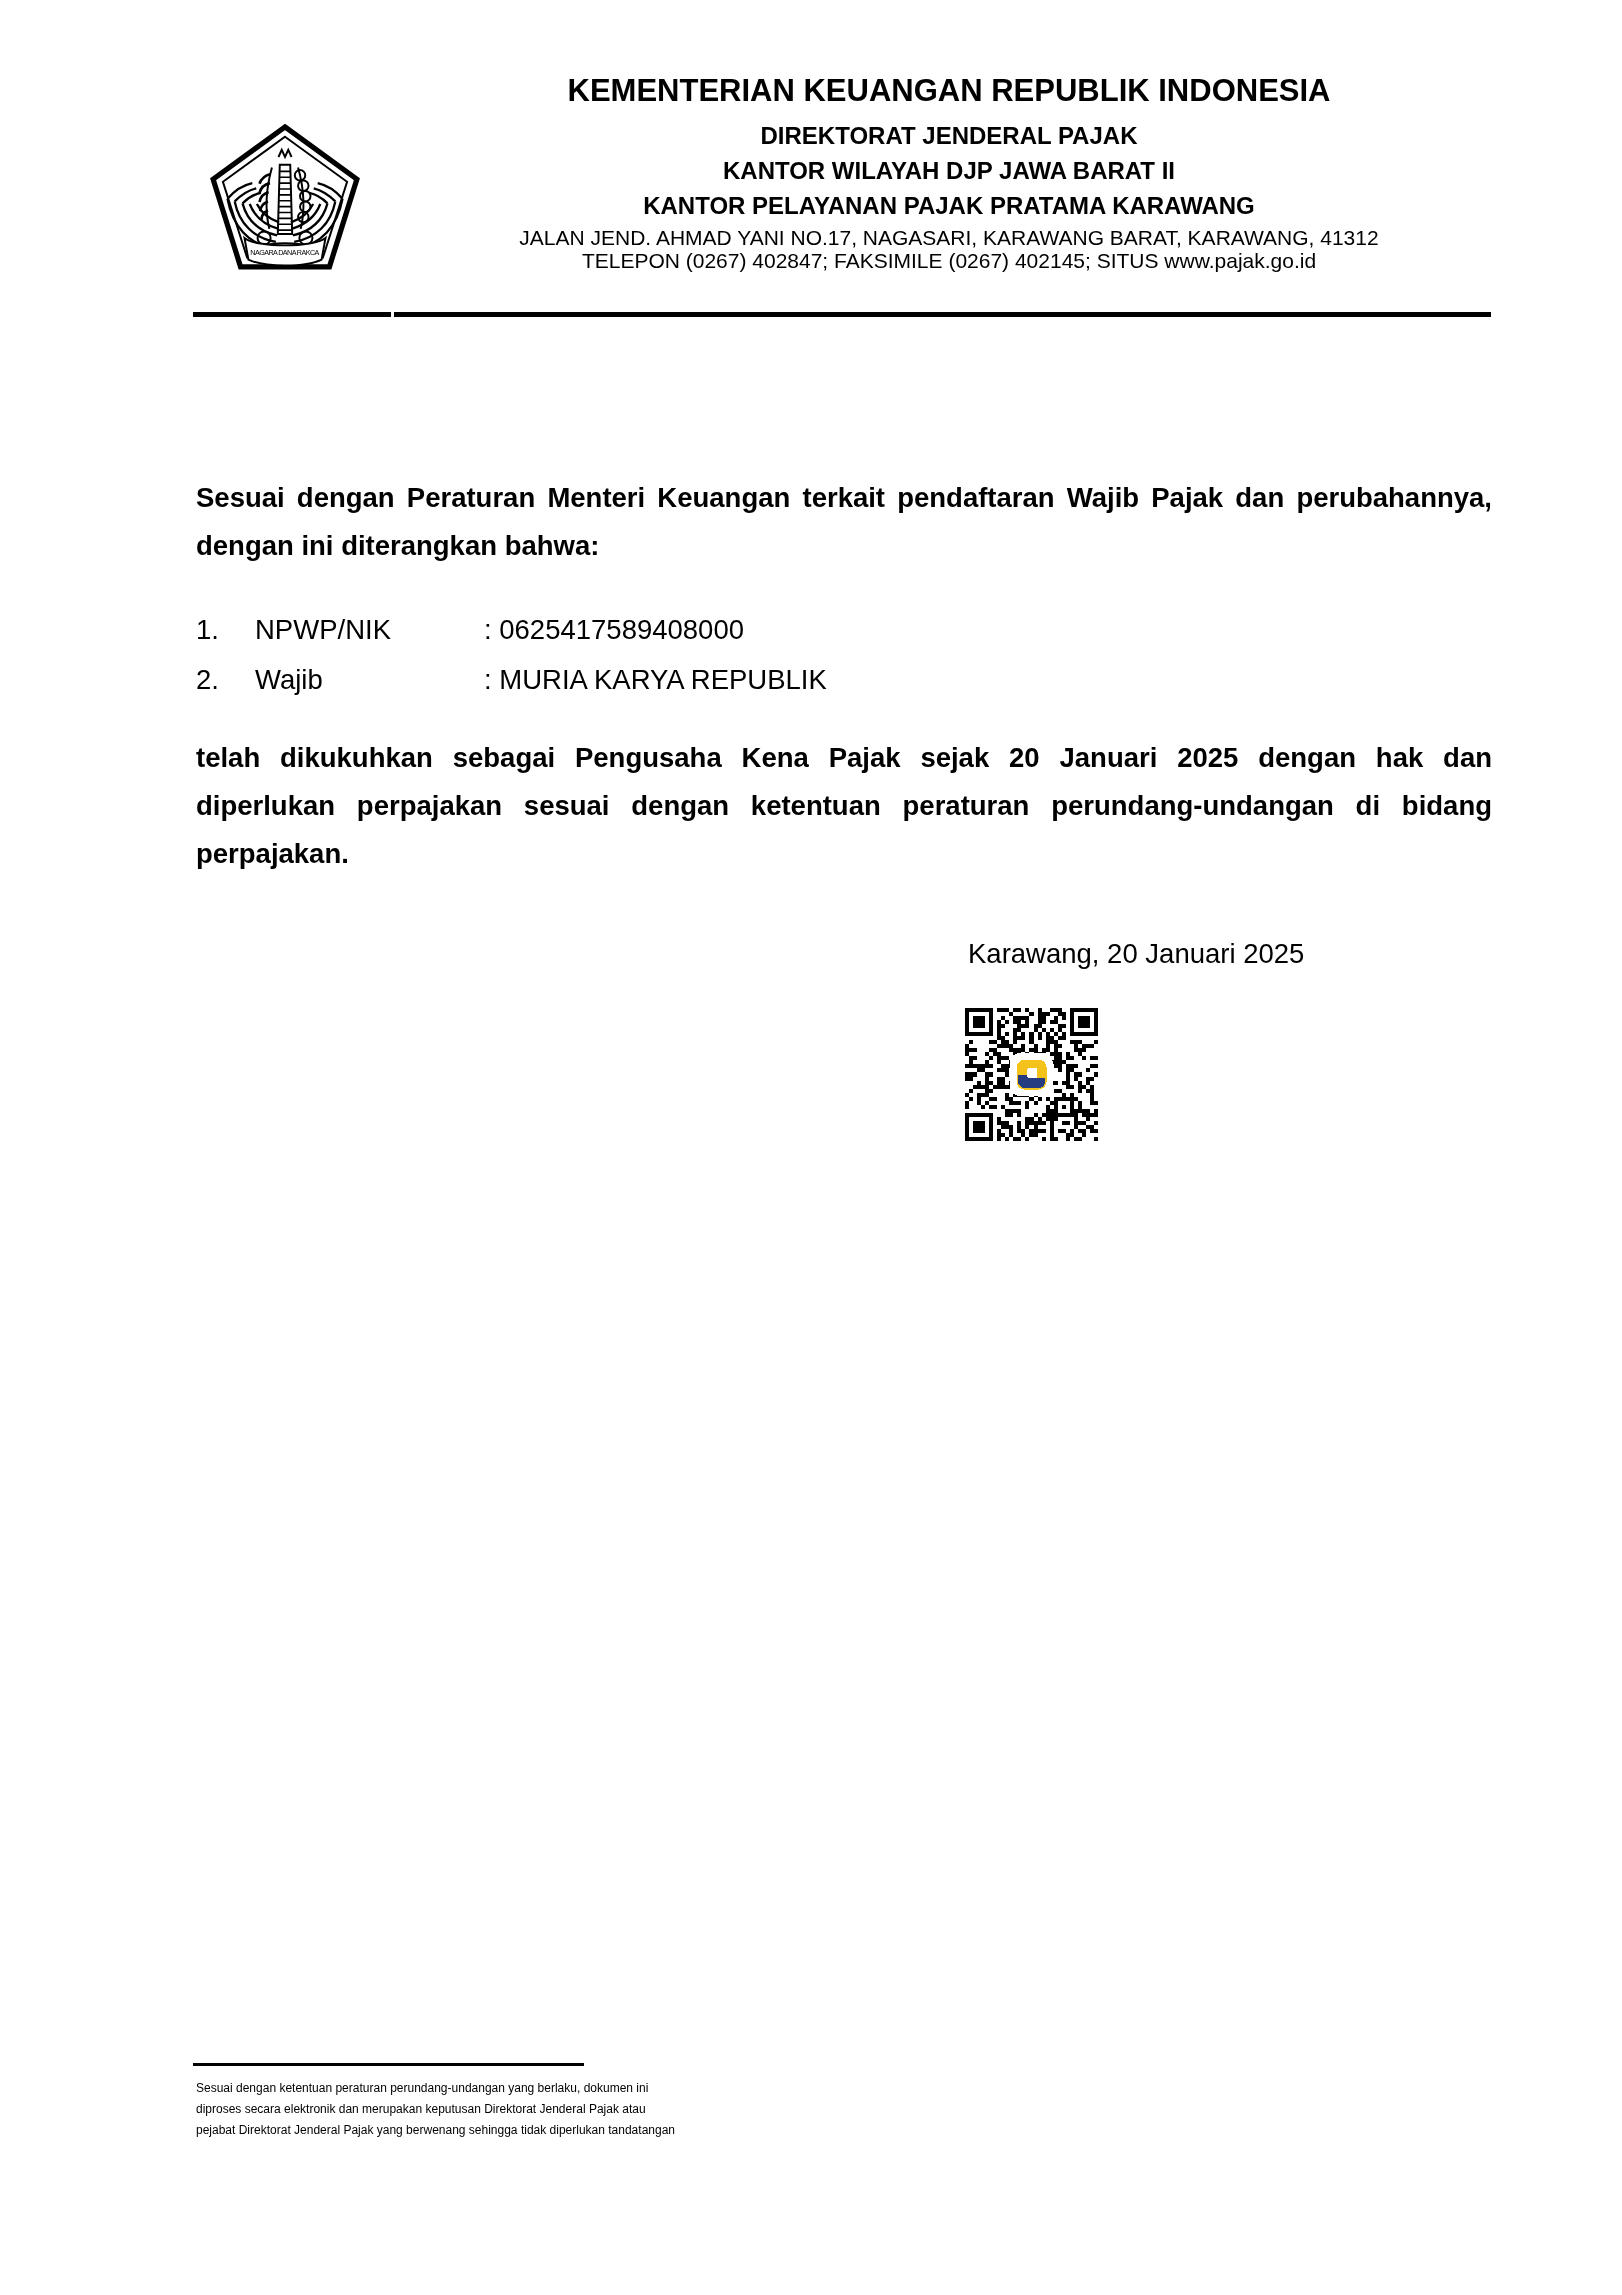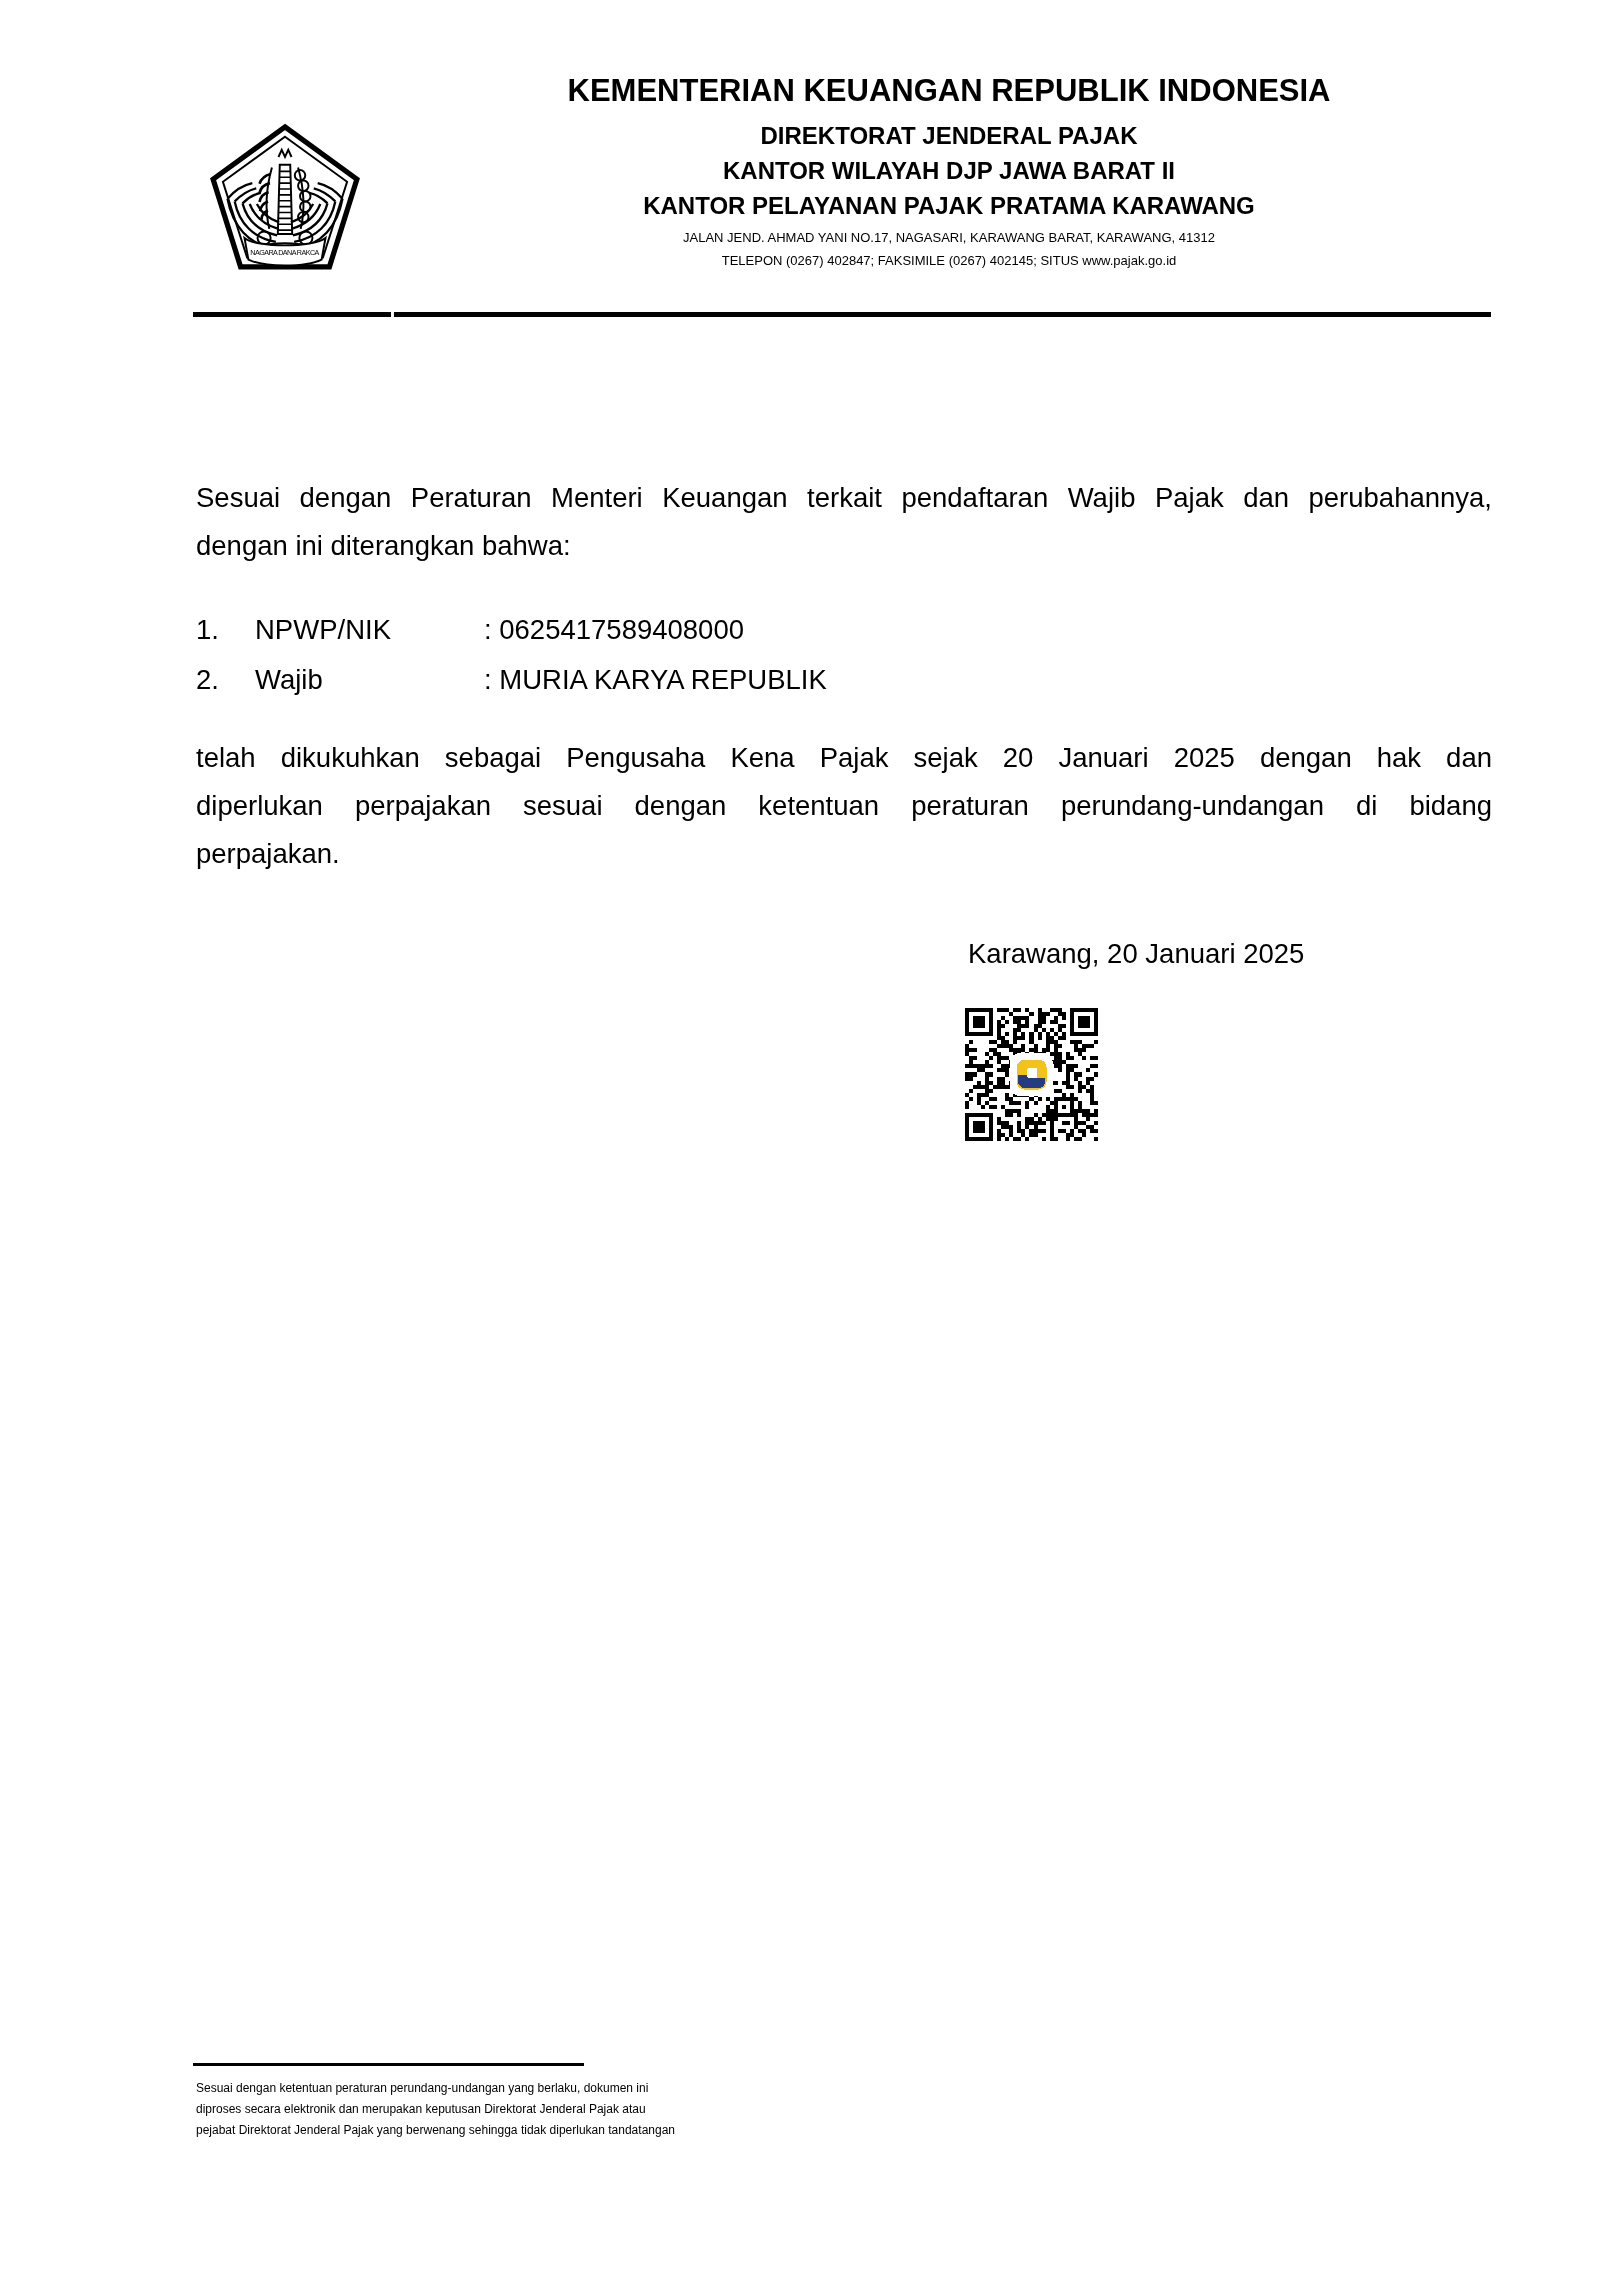--- a/index.html
+++ b/index.html
@@ -19,7 +19,7 @@
   .lh2-group { margin-top:9.2px; }
   .lh2 { font-weight:bold; font-size:24px; line-height:35px; white-space:nowrap; }
   .addr-group { margin-top:2.6px; }
-  .addr { font-size:13px; line-height:23px; white-space:nowrap; }
+  .addr { font-size:21px; line-height:23px; white-space:nowrap; }
   .rule-a { position:absolute; left:193px; top:312px; width:198px; height:4.6px; background:#000; }
   .rule-b { position:absolute; left:394px; top:312px; width:1097px; height:4.6px; background:#000; }
   

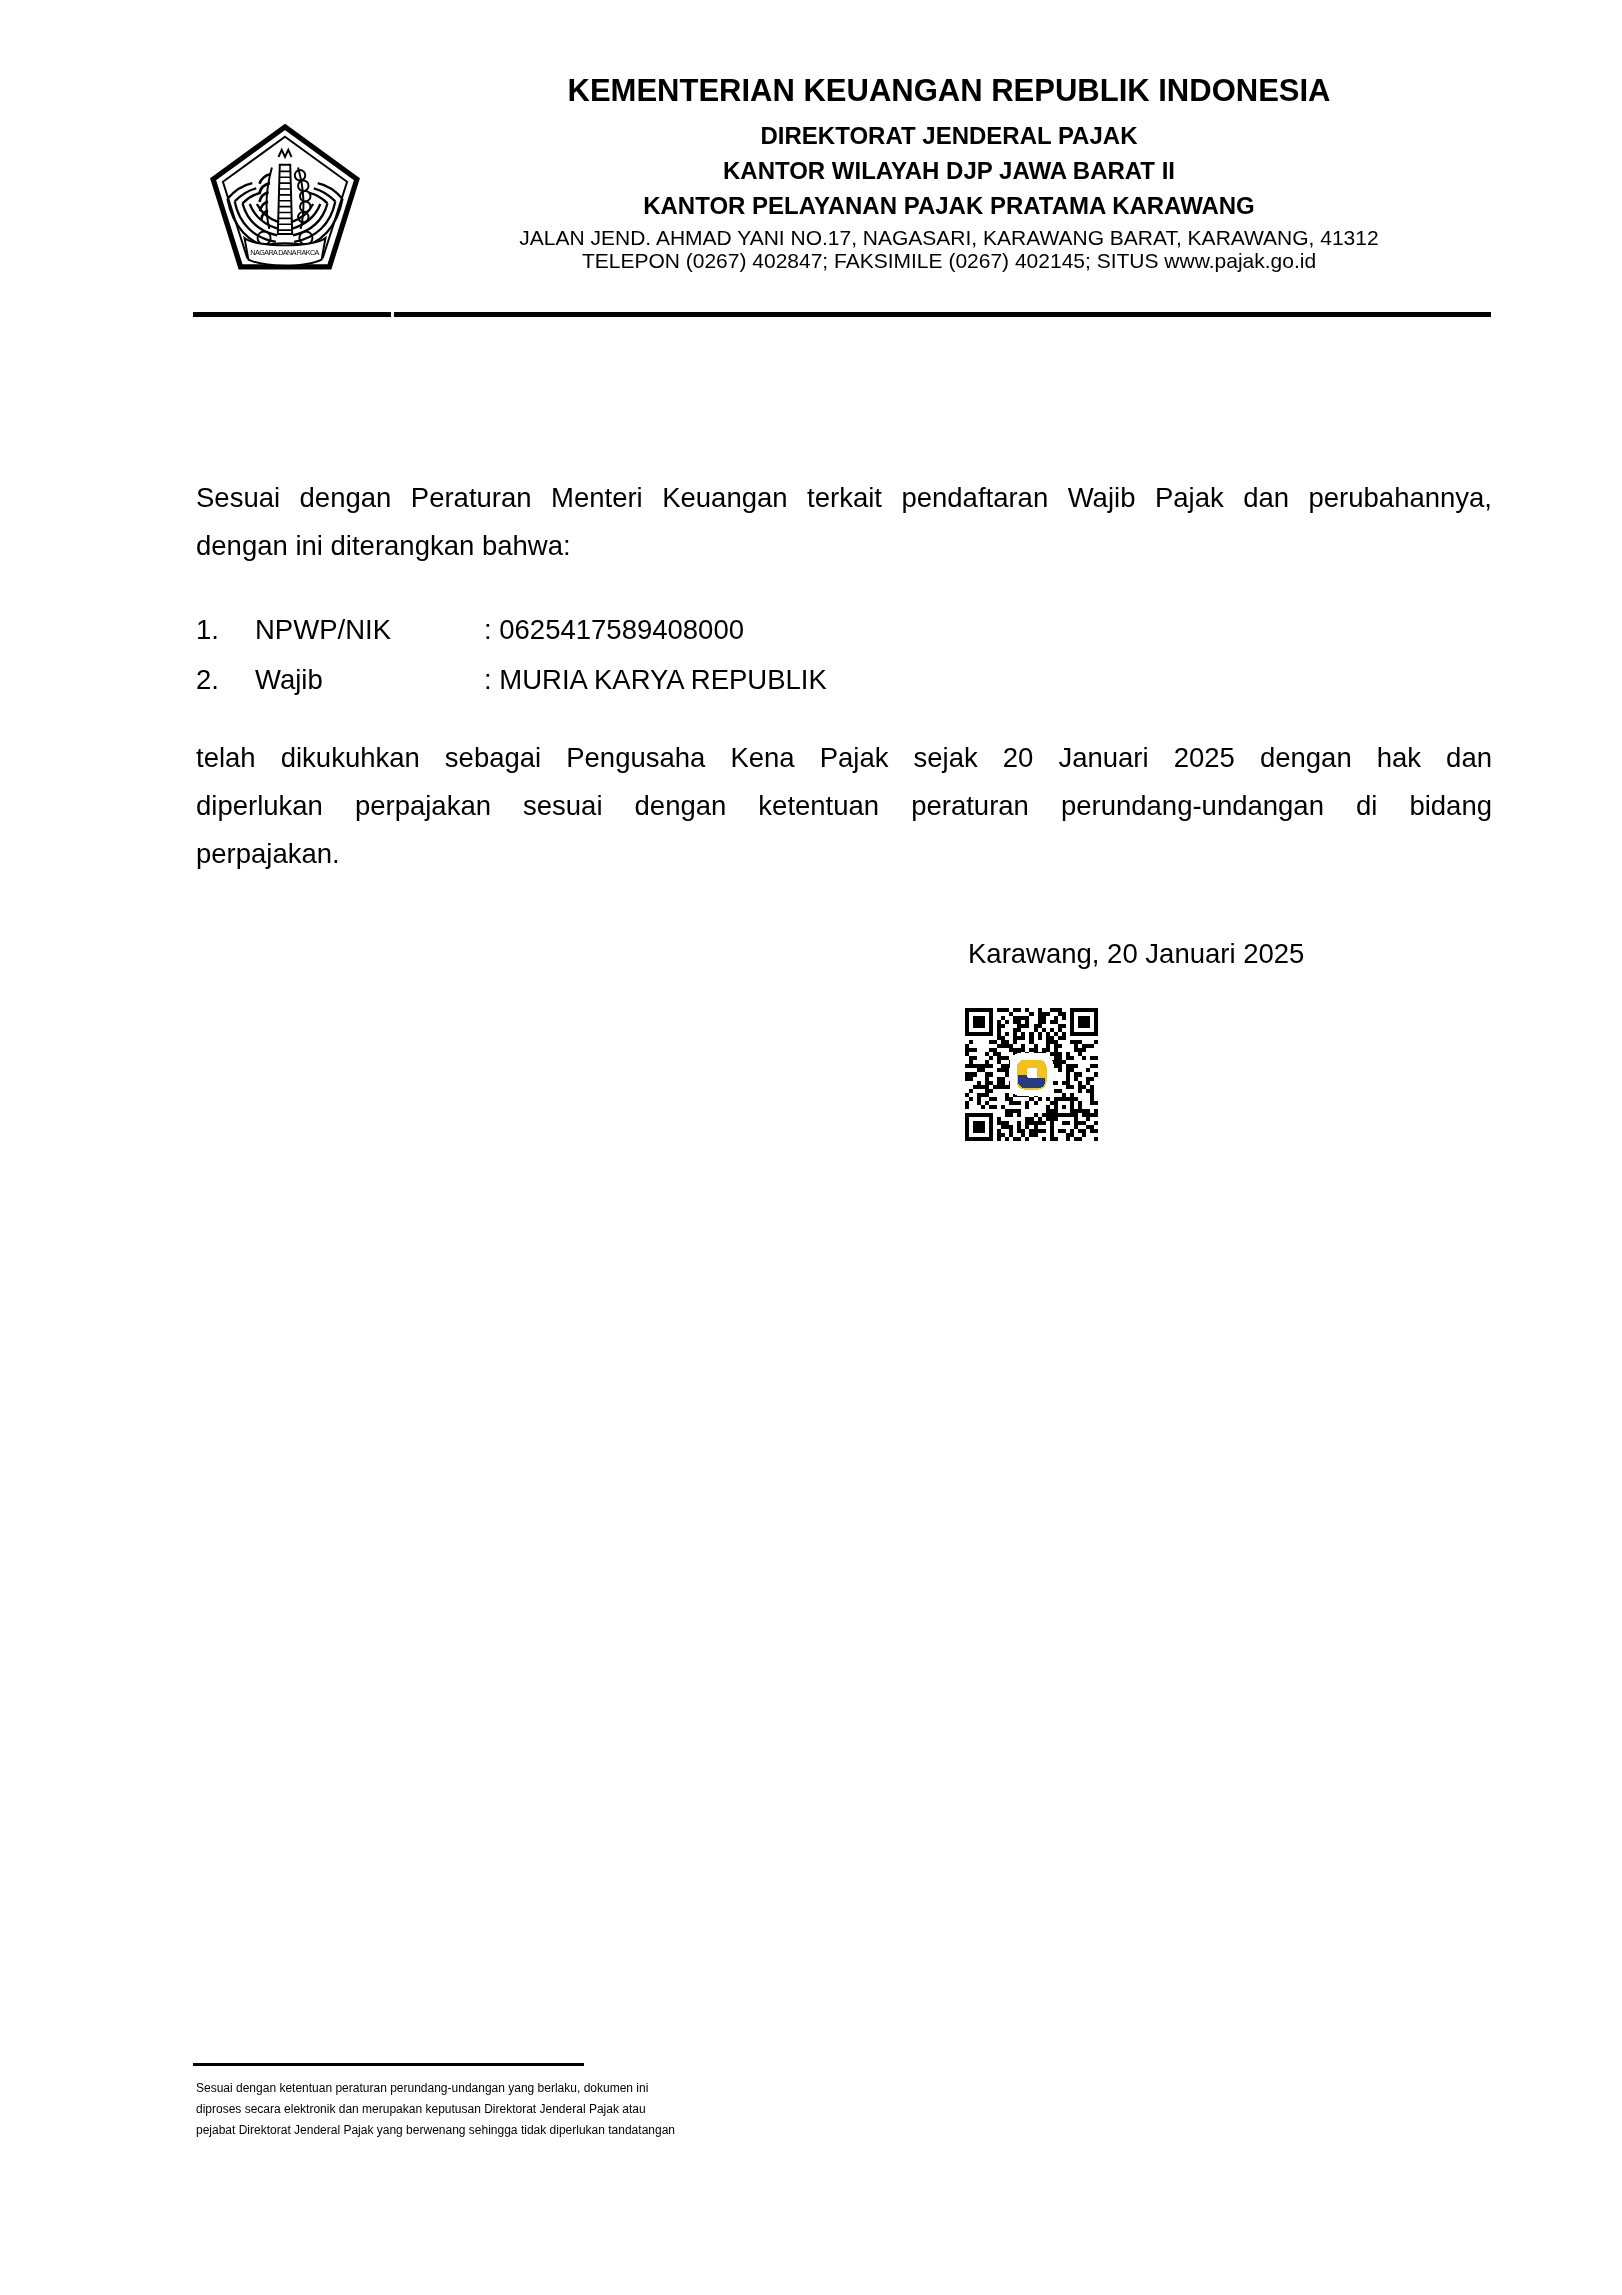--- a/index.html
+++ b/index.html
@@ -27,7 +27,7 @@
   .doc-title-line { font-size:28px; line-height:50px; white-space:nowrap; }
   
   .body-block { position:absolute; left:196px; top:474px; width:1296px; font-size:27.5px; }
-  .bline { line-height:48px; }
+  .bline { line-height:48px;font-weight:bold; }
   .jline { text-align:justify; text-align-last:justify; }
   .items { margin-top:35px; }
   .item-row { display:flex; line-height:50px; }

